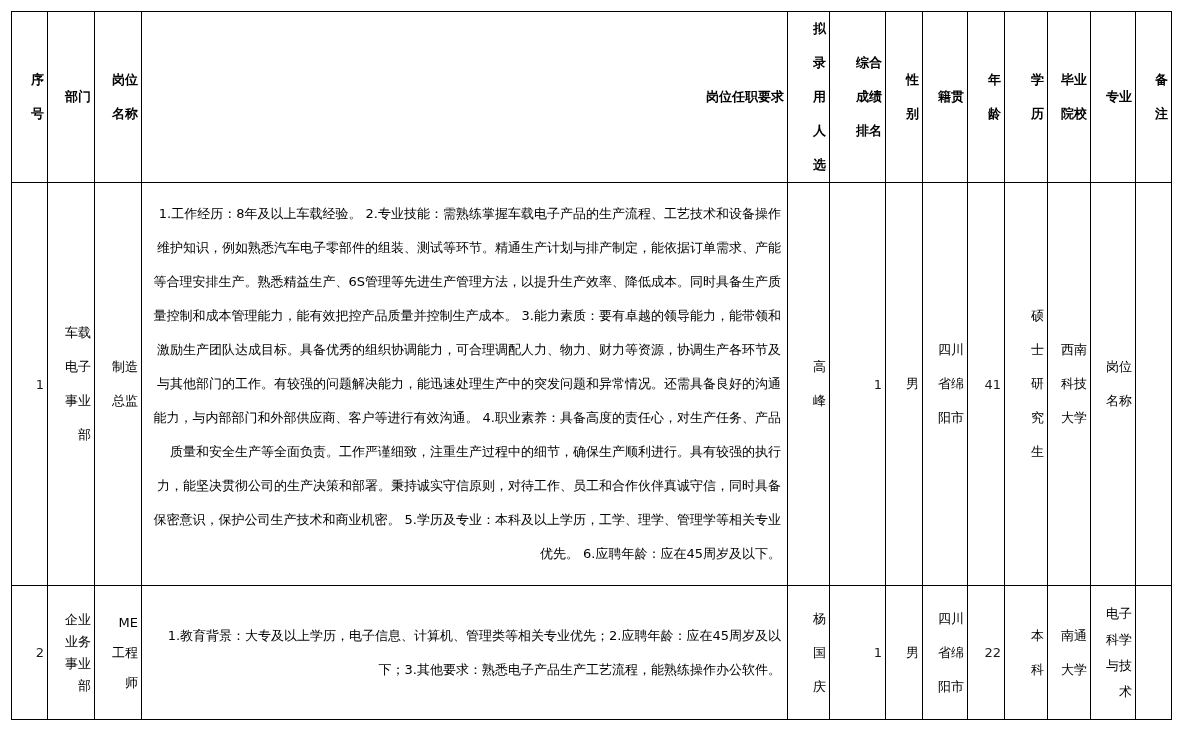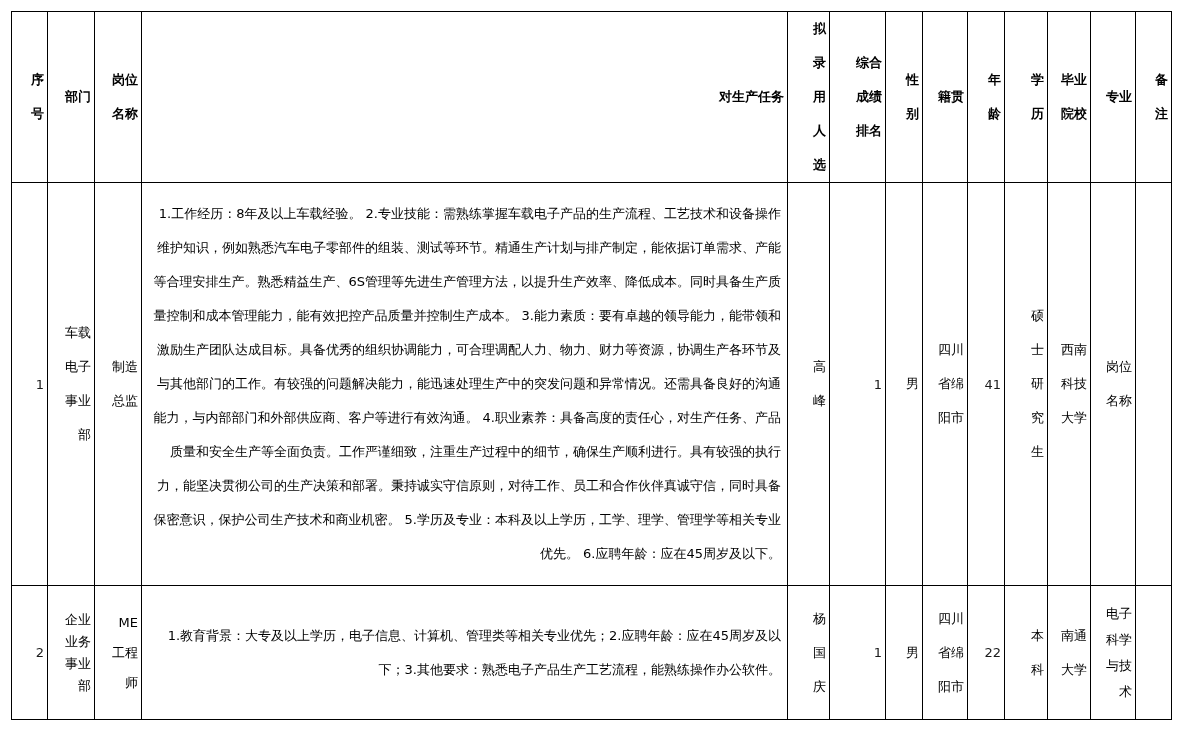--- a/index.html
+++ b/index.html
@@ -47,7 +47,7 @@
       <th><span class="vert">序号</span></th>
       <th><span>部门</span></th>
       <th><span class="wrap2">岗位名称</span></th>
-      <th><span>对生产任务</span></th>
+      <th><span>岗位任职要求</span></th>
       <th><span class="vert">拟录用人选</span></th>
       <th><span class="wrap2">综合成绩排名</span></th>
       <th><span class="vert">性别</span></th>

